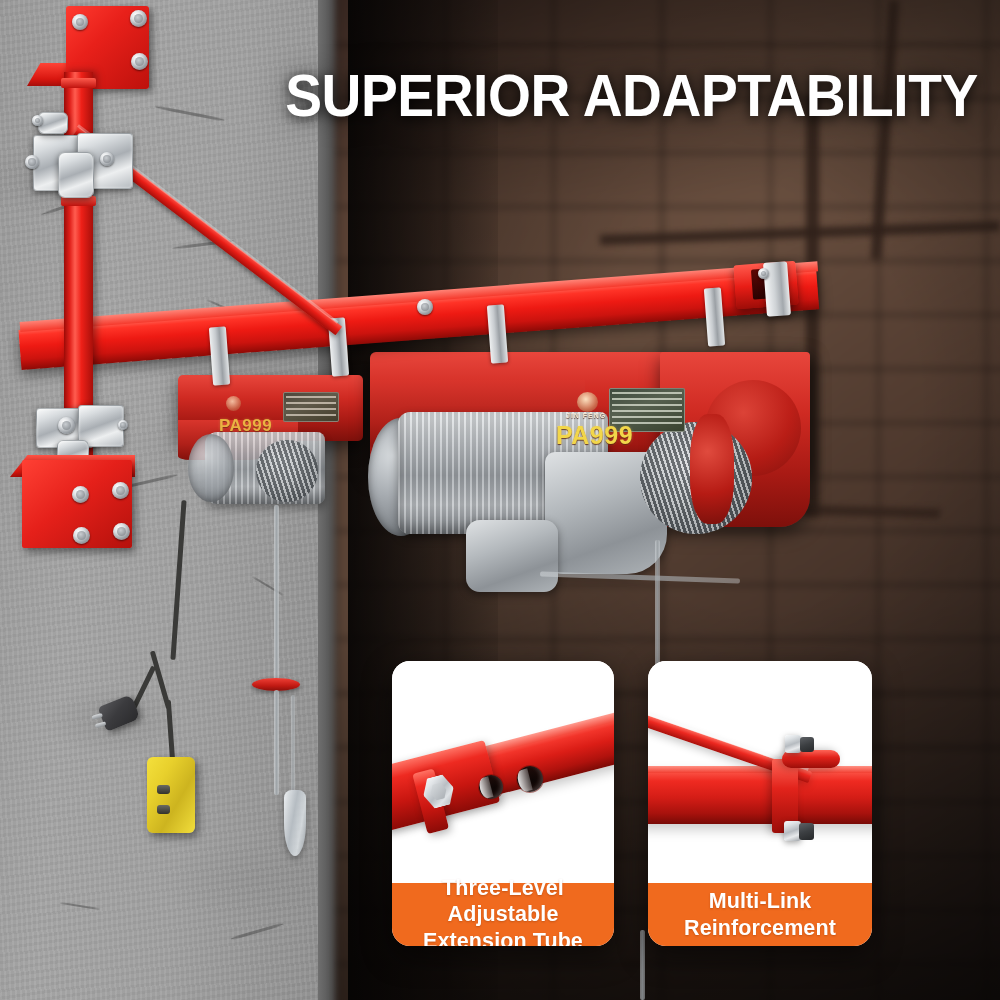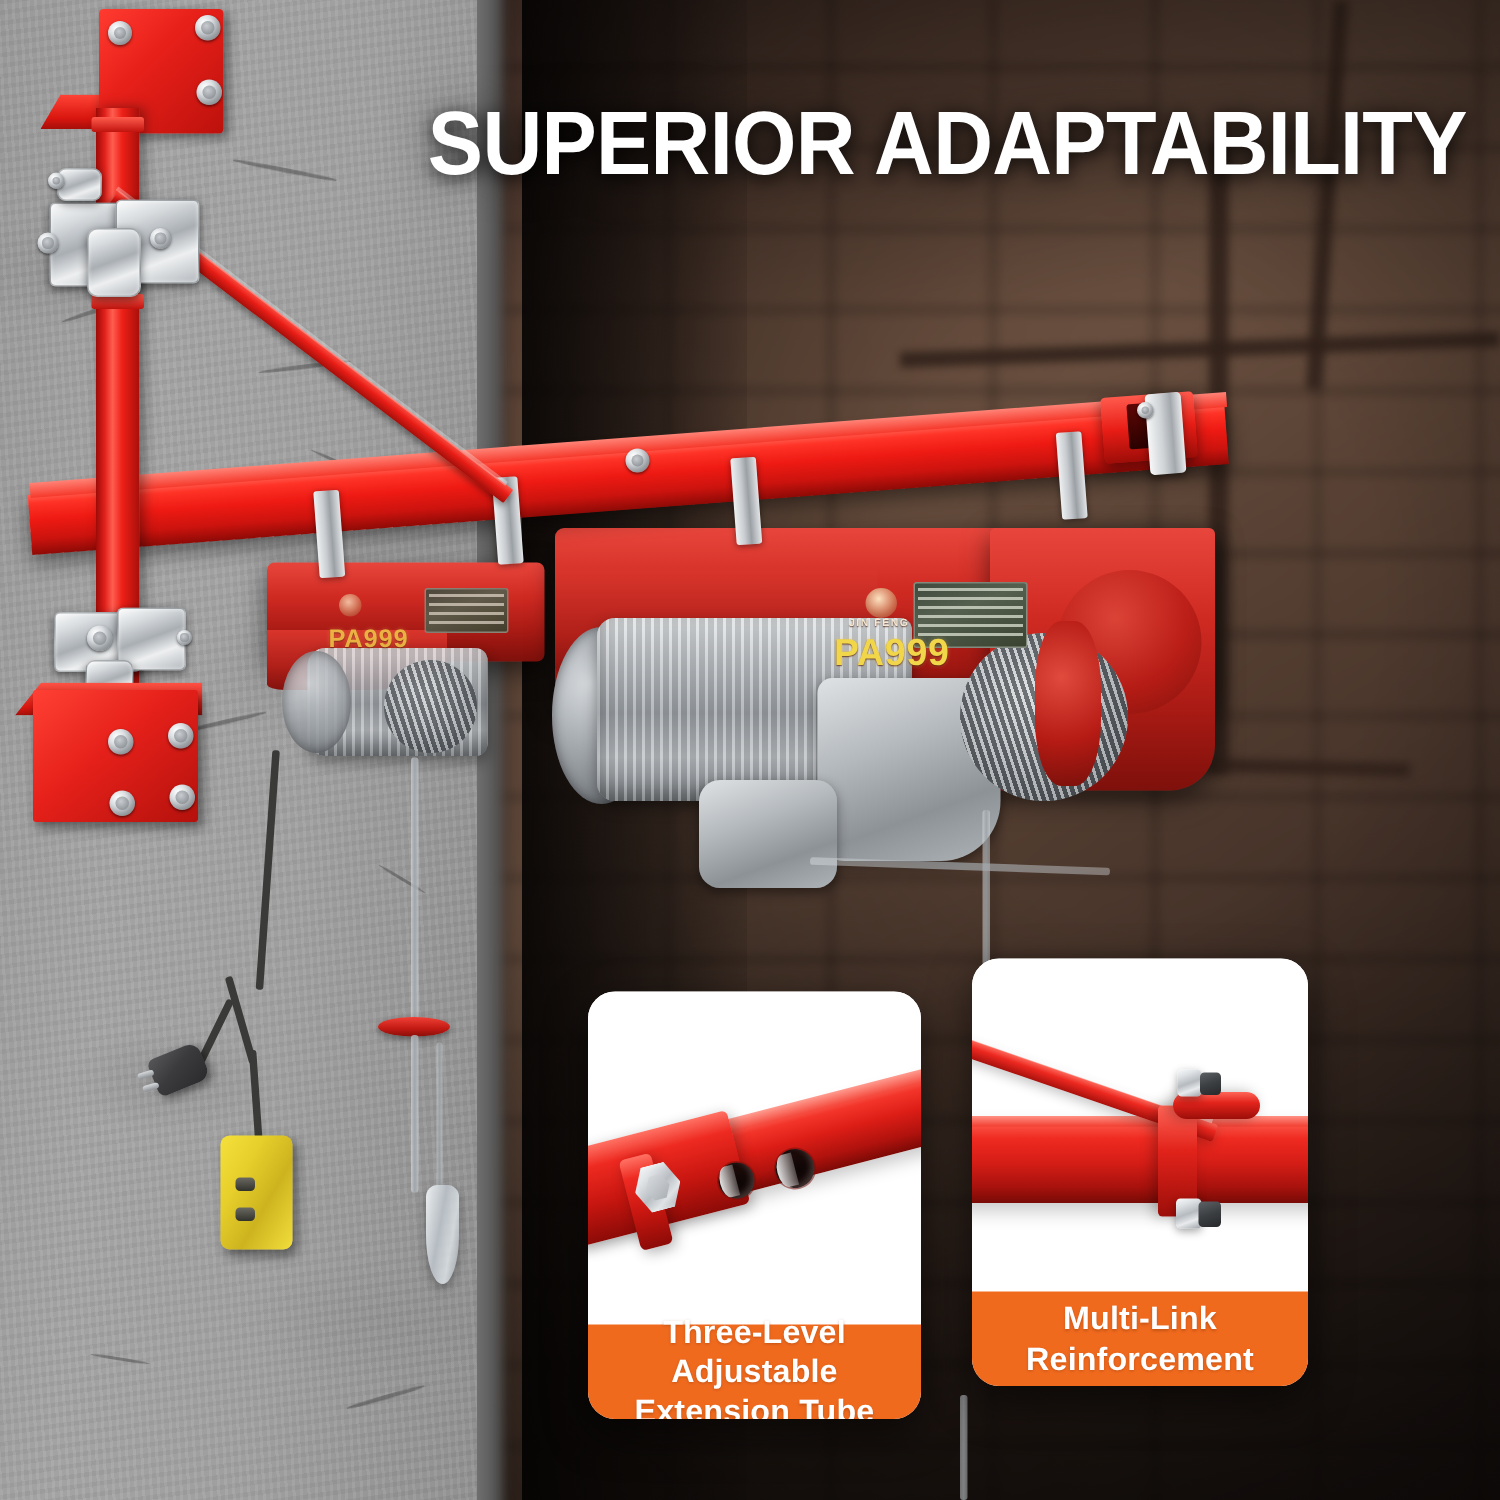--- a/index.html
+++ b/index.html
@@ -577,7 +577,7 @@
     </div>
   </div>
 
-  <div class="card" style="left:648px; top:639px; width:224px; height:285px;">
+  <div class="card" style="left:648px; top:661px; width:224px; height:285px;">
     <div class="card-photo" style="height:222px;">
       <div class="j-beam" style="left:-10px; top:108px; width:250px; height:55px;"></div>
       <div class="j-beam-top" style="left:-10px; top:105px; width:250px; height:7px;"></div>

